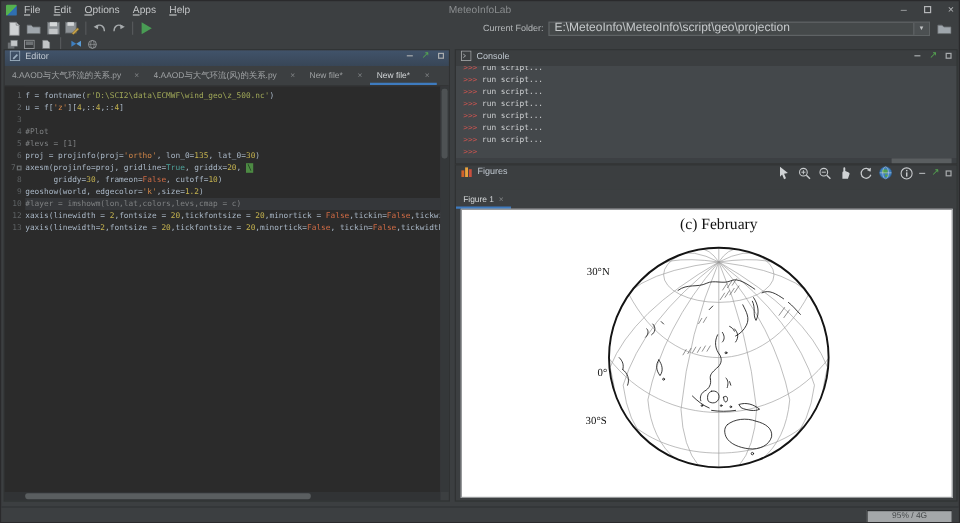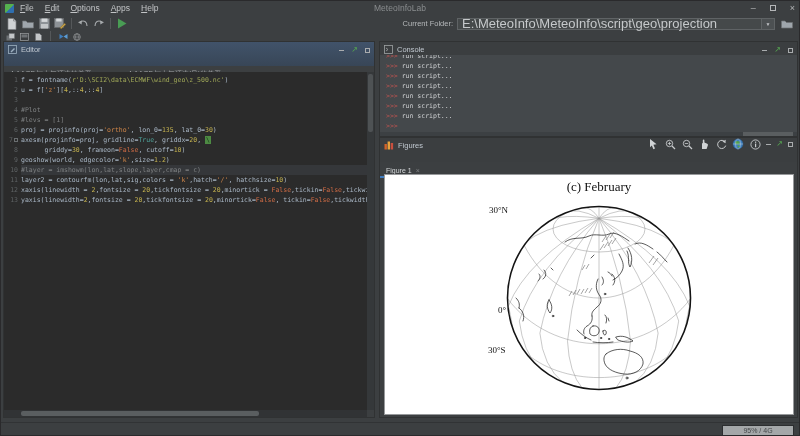--- a/index.html
+++ b/index.html
@@ -22,7 +22,7 @@
   .folder-cluster{position:absolute;right:5px;top:2px;height:13px;display:flex;align-items:center;}
   .cf-label{font-size:7.5px;color:#b5b8ba;margin-right:4px;}
   .combo{width:318px;height:12px;background:#45494a;border:1px solid #5f6365;display:flex;align-items:center;}
-  .combo-text{flex:1;font-size:13px;color:#c6c9cb;padding:0 4px;white-space:nowrap;overflow:hidden;}
+  .combo-text{flex:1;font-size:10px;color:#c6c9cb;padding:0 4px;white-space:nowrap;overflow:hidden;}
   .combo-arrow{width:13px;height:100%;border-left:1px solid #5f6365;display:flex;align-items:center;justify-content:center;font-size:5px;color:#c0c3c5;background:#4c5052;}
   .browse-btn{margin-left:4px;width:15px;height:13px;display:flex;align-items:center;justify-content:center;}
   .toolbar2{position:absolute;left:0;top:31px;right:0;height:9px;display:flex;align-items:center;padding:0 4px;gap:4px;}

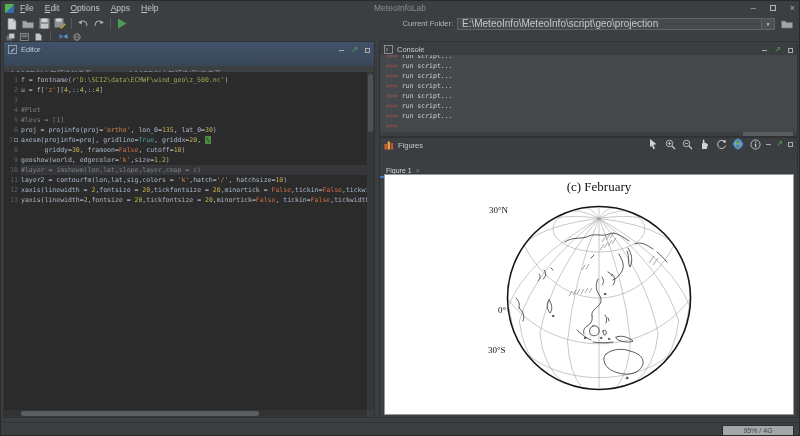--- a/index.html
+++ b/index.html
@@ -29,7 +29,7 @@
   .t2btn{width:10px;height:8px;display:flex;align-items:center;justify-content:center;}
   
   .panel{position:absolute;background:#3c3f41;border:1px solid #303233;}
-  .phead{height:13px;display:flex;align-items:flex-end;padding:12px 4px;font-size:7.5px;color:#c0c8d0;background:#3b3e40;}
+  .phead{height:13px;display:flex;align-items:flex-start;padding:0 4px;font-size:7.5px;color:#c0c8d0;background:#3b3e40;}
   .phead.active{background:linear-gradient(#41536a,#384657);}
   .phead .ptitle{margin-left:4px;}
   .pctl{margin-left:auto;display:flex;align-items:center;gap:7px;}

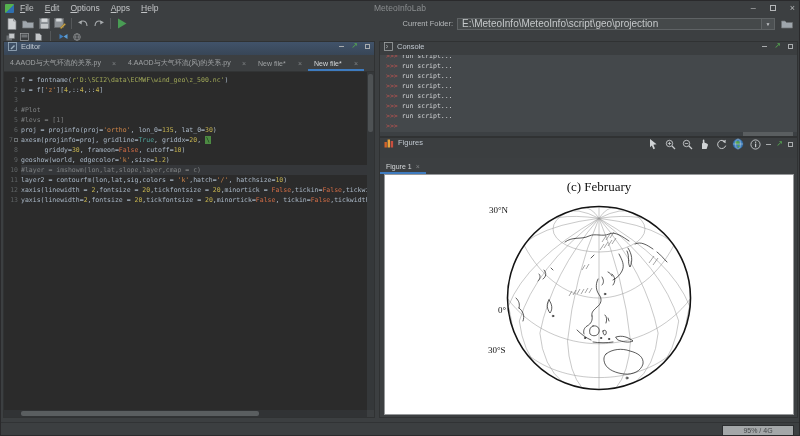--- a/index.html
+++ b/index.html
@@ -271,7 +271,7 @@
         </div>
         <div class="crow caret">
           <span class="ln">10</span>
-          <span class="lc"><span class="tk-c">#layer = imshowm(lon,lat,slope,layer,cmap = c)</span></span>
+          <span class="lc"><span class="tk-c">#layer = imshowm(lon,lat,colors,levs,cmap = c)</span></span>
         </div>
         <div class="crow">
           <span class="ln">11</span>

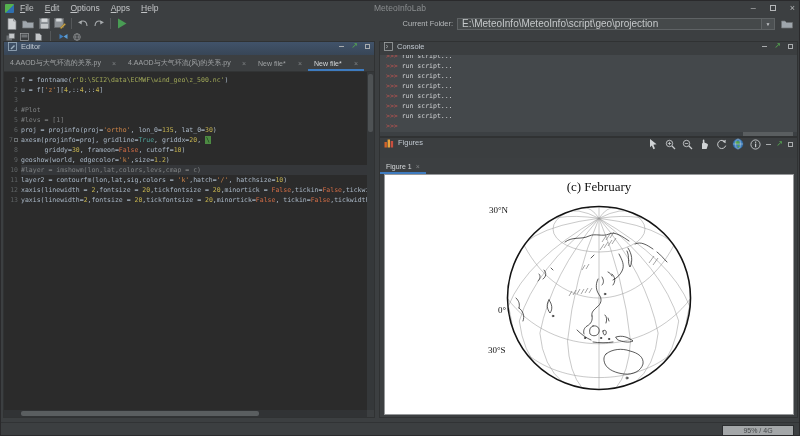--- a/index.html
+++ b/index.html
@@ -272,10 +272,6 @@
         <div class="crow caret">
           <span class="ln">10</span>
           <span class="lc"><span class="tk-c">#layer = imshowm(lon,lat,colors,levs,cmap = c)</span></span>
-        </div>
-        <div class="crow">
-          <span class="ln">11</span>
-          <span class="lc"><span class="tk-d">layer2 = contourfm(lon,lat,sig,colors = </span><span class="tk-s">'k'</span><span class="tk-d">,hatch=</span><span class="tk-s">'/'</span><span class="tk-d">, hatchsize=</span><span class="tk-n">10</span><span class="tk-d">)</span></span>
         </div>
         <div class="crow">
           <span class="ln">12</span>

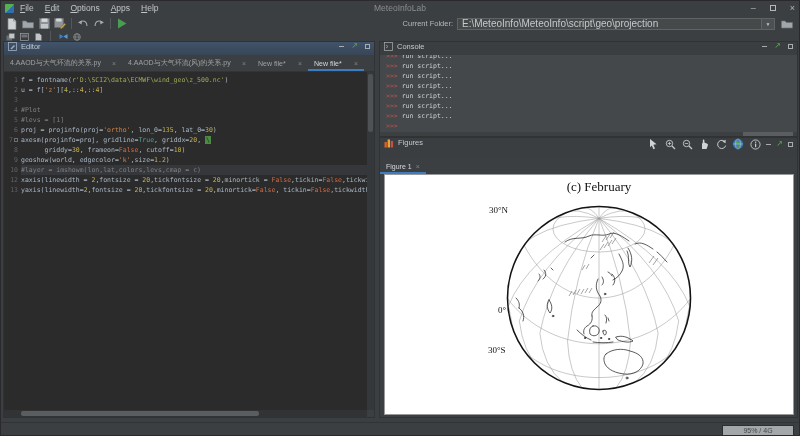--- a/index.html
+++ b/index.html
@@ -389,7 +389,7 @@
     </div>
     <div class="white-area">
       <div class="fig-title">(c) February</div>
-      <div class="lat-label" style="left:104px;top:30px;text-align:right;">30°N</div>
+      <div class="lat-label" style="left:104px;top:46px;text-align:right;">30°N</div>
       <div class="lat-label" style="left:113px;top:130px;">0°</div>
       <div class="lat-label" style="left:103px;top:170px;">30°S</div>
       <svg id="globe" width="200" height="200" viewBox="-100 -100 200 200">

